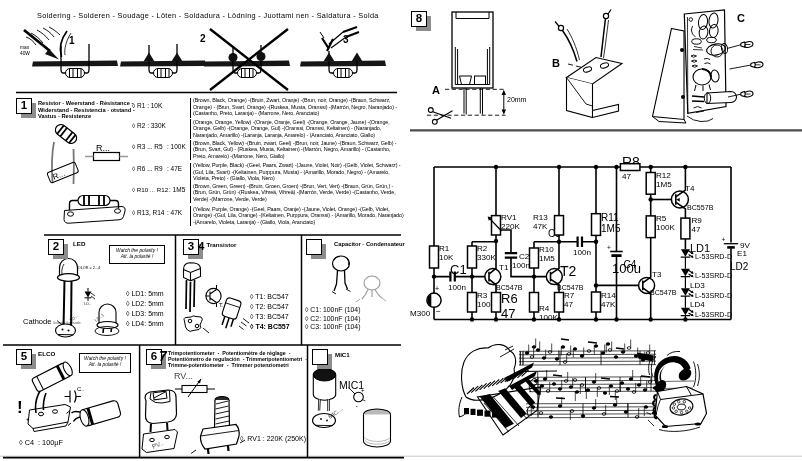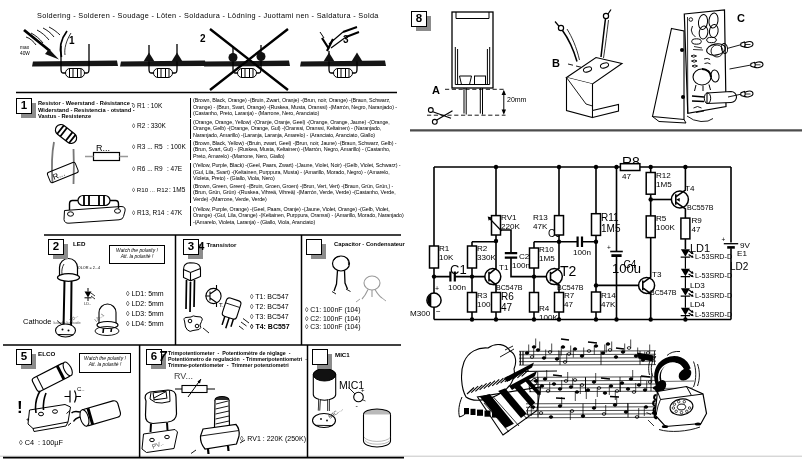--- a/index.html
+++ b/index.html
@@ -110,7 +110,7 @@
 <div class="t" style="left:477px;top:244px;font-size:8.1px">R2<br>330K</div>
 <div class="t" style="left:477px;top:291px;font-size:8.1px">R3<br>100K</div>
 <div class="t" style="left:501px;top:213px;font-size:8.1px">RV1<br>220K</div>
-<div class="t" style="left:501px;top:291px;font-size:10px">R6<br>47</div>
+<div class="t" style="left:501px;top:291px;font-size:13px">R6<br>47</div>
 <div class="t" style="left:499px;top:262.5px;font-size:8.1px">T1</div>
 <div class="t" style="left:496px;top:283.5px;font-size:7.1px">BC547B</div>
 <div class="t" style="left:519px;top:252px;font-size:8.1px">C2</div>

